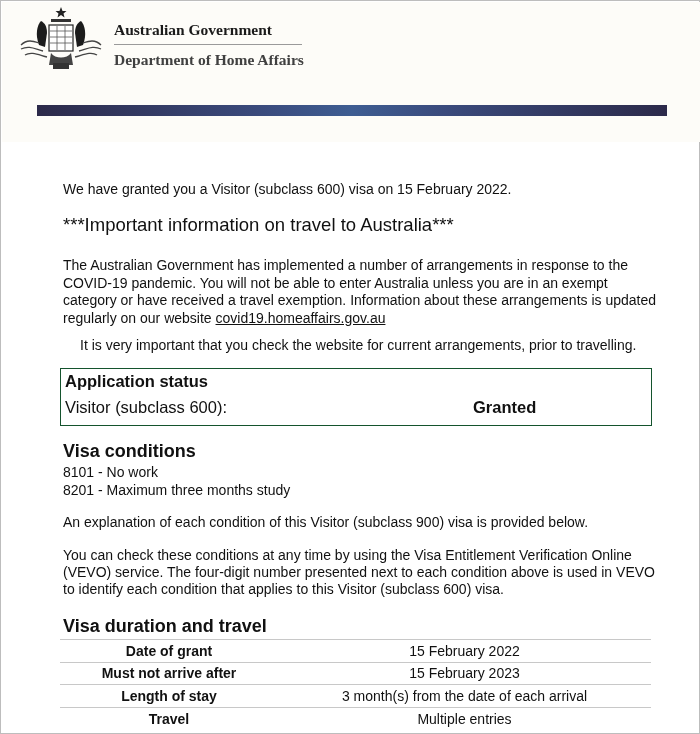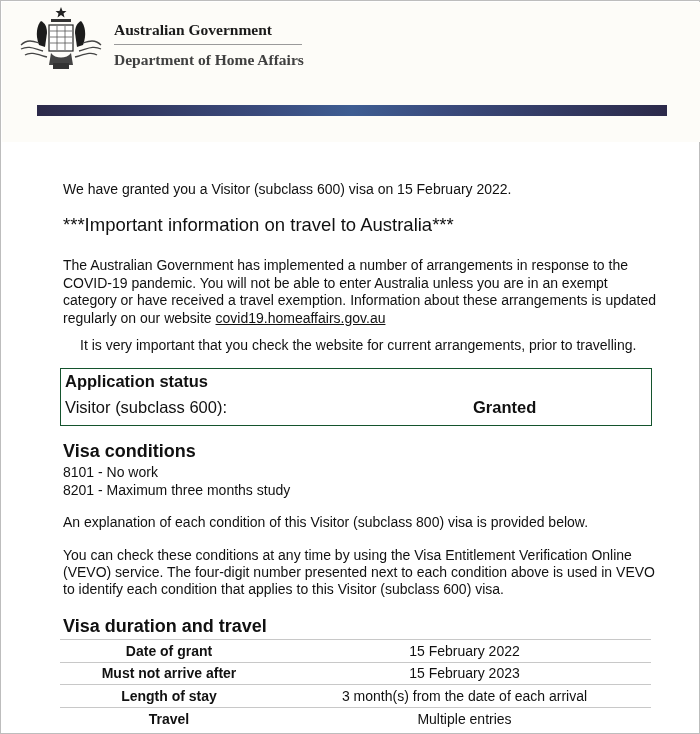--- a/index.html
+++ b/index.html
@@ -103,7 +103,7 @@
     <li>8101 - No work</li>
     <li>8201 - Maximum three months study</li>
   </ul>
-  <div class="cond-expl">An explanation of each condition of this Visitor (subclass 800) visa is provided below.</div>
+  <div class="cond-expl">An explanation of each condition of this Visitor (subclass 900) visa is provided below.</div>
   <p class="vevo">You can check these conditions at any time by using the Visa Entitlement Verification Online (VEVO) service. The four-digit number presented next to each condition above is used in VEVO to identify each condition that applies to this Visitor (subclass 600) visa.</p>
 
   <div class="dur-title">Visa duration and travel</div>

